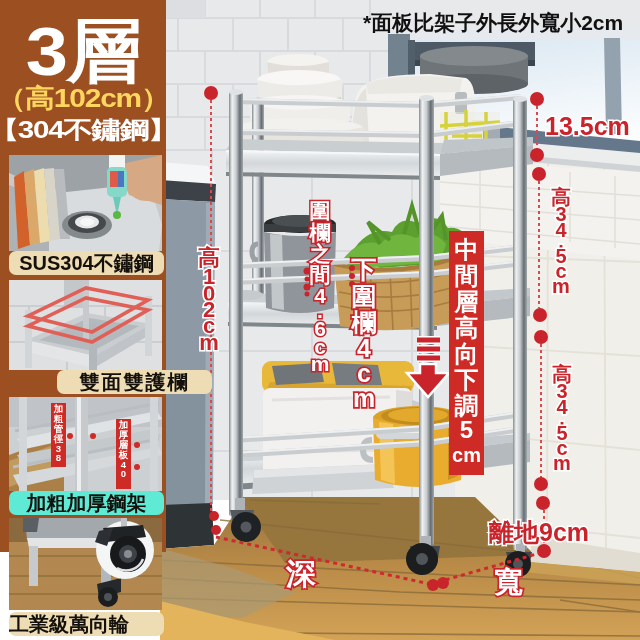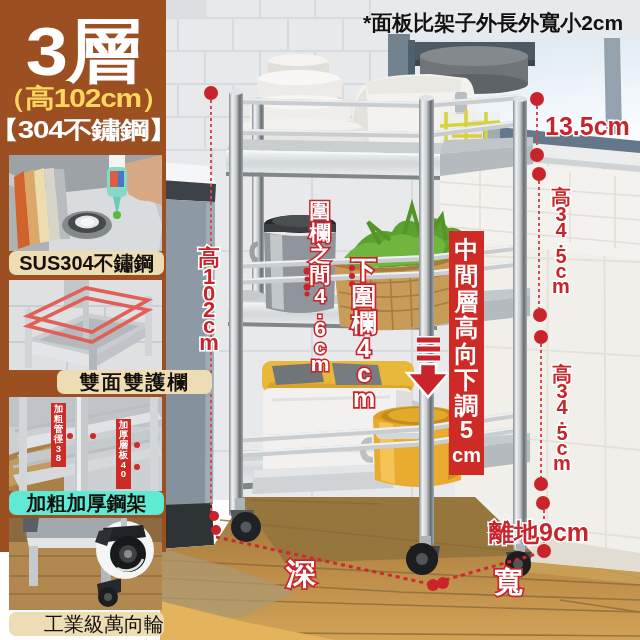--- a/index.html
+++ b/index.html
@@ -549,7 +549,7 @@
     </div>
 
     <div class="abs" style="left:9px;top:612px;width:155px;height:24px;background:#eeddb4;border-radius:7px;
-         text-align:right;color:#14100c;font-size:20px;font-weight:normal;line-height:24px;">工業級萬向輪</div>
+         text-align:left;color:#14100c;font-size:20px;font-weight:bold;line-height:24px;">工業級萬向輪</div>
   </div>
 
 </div>

